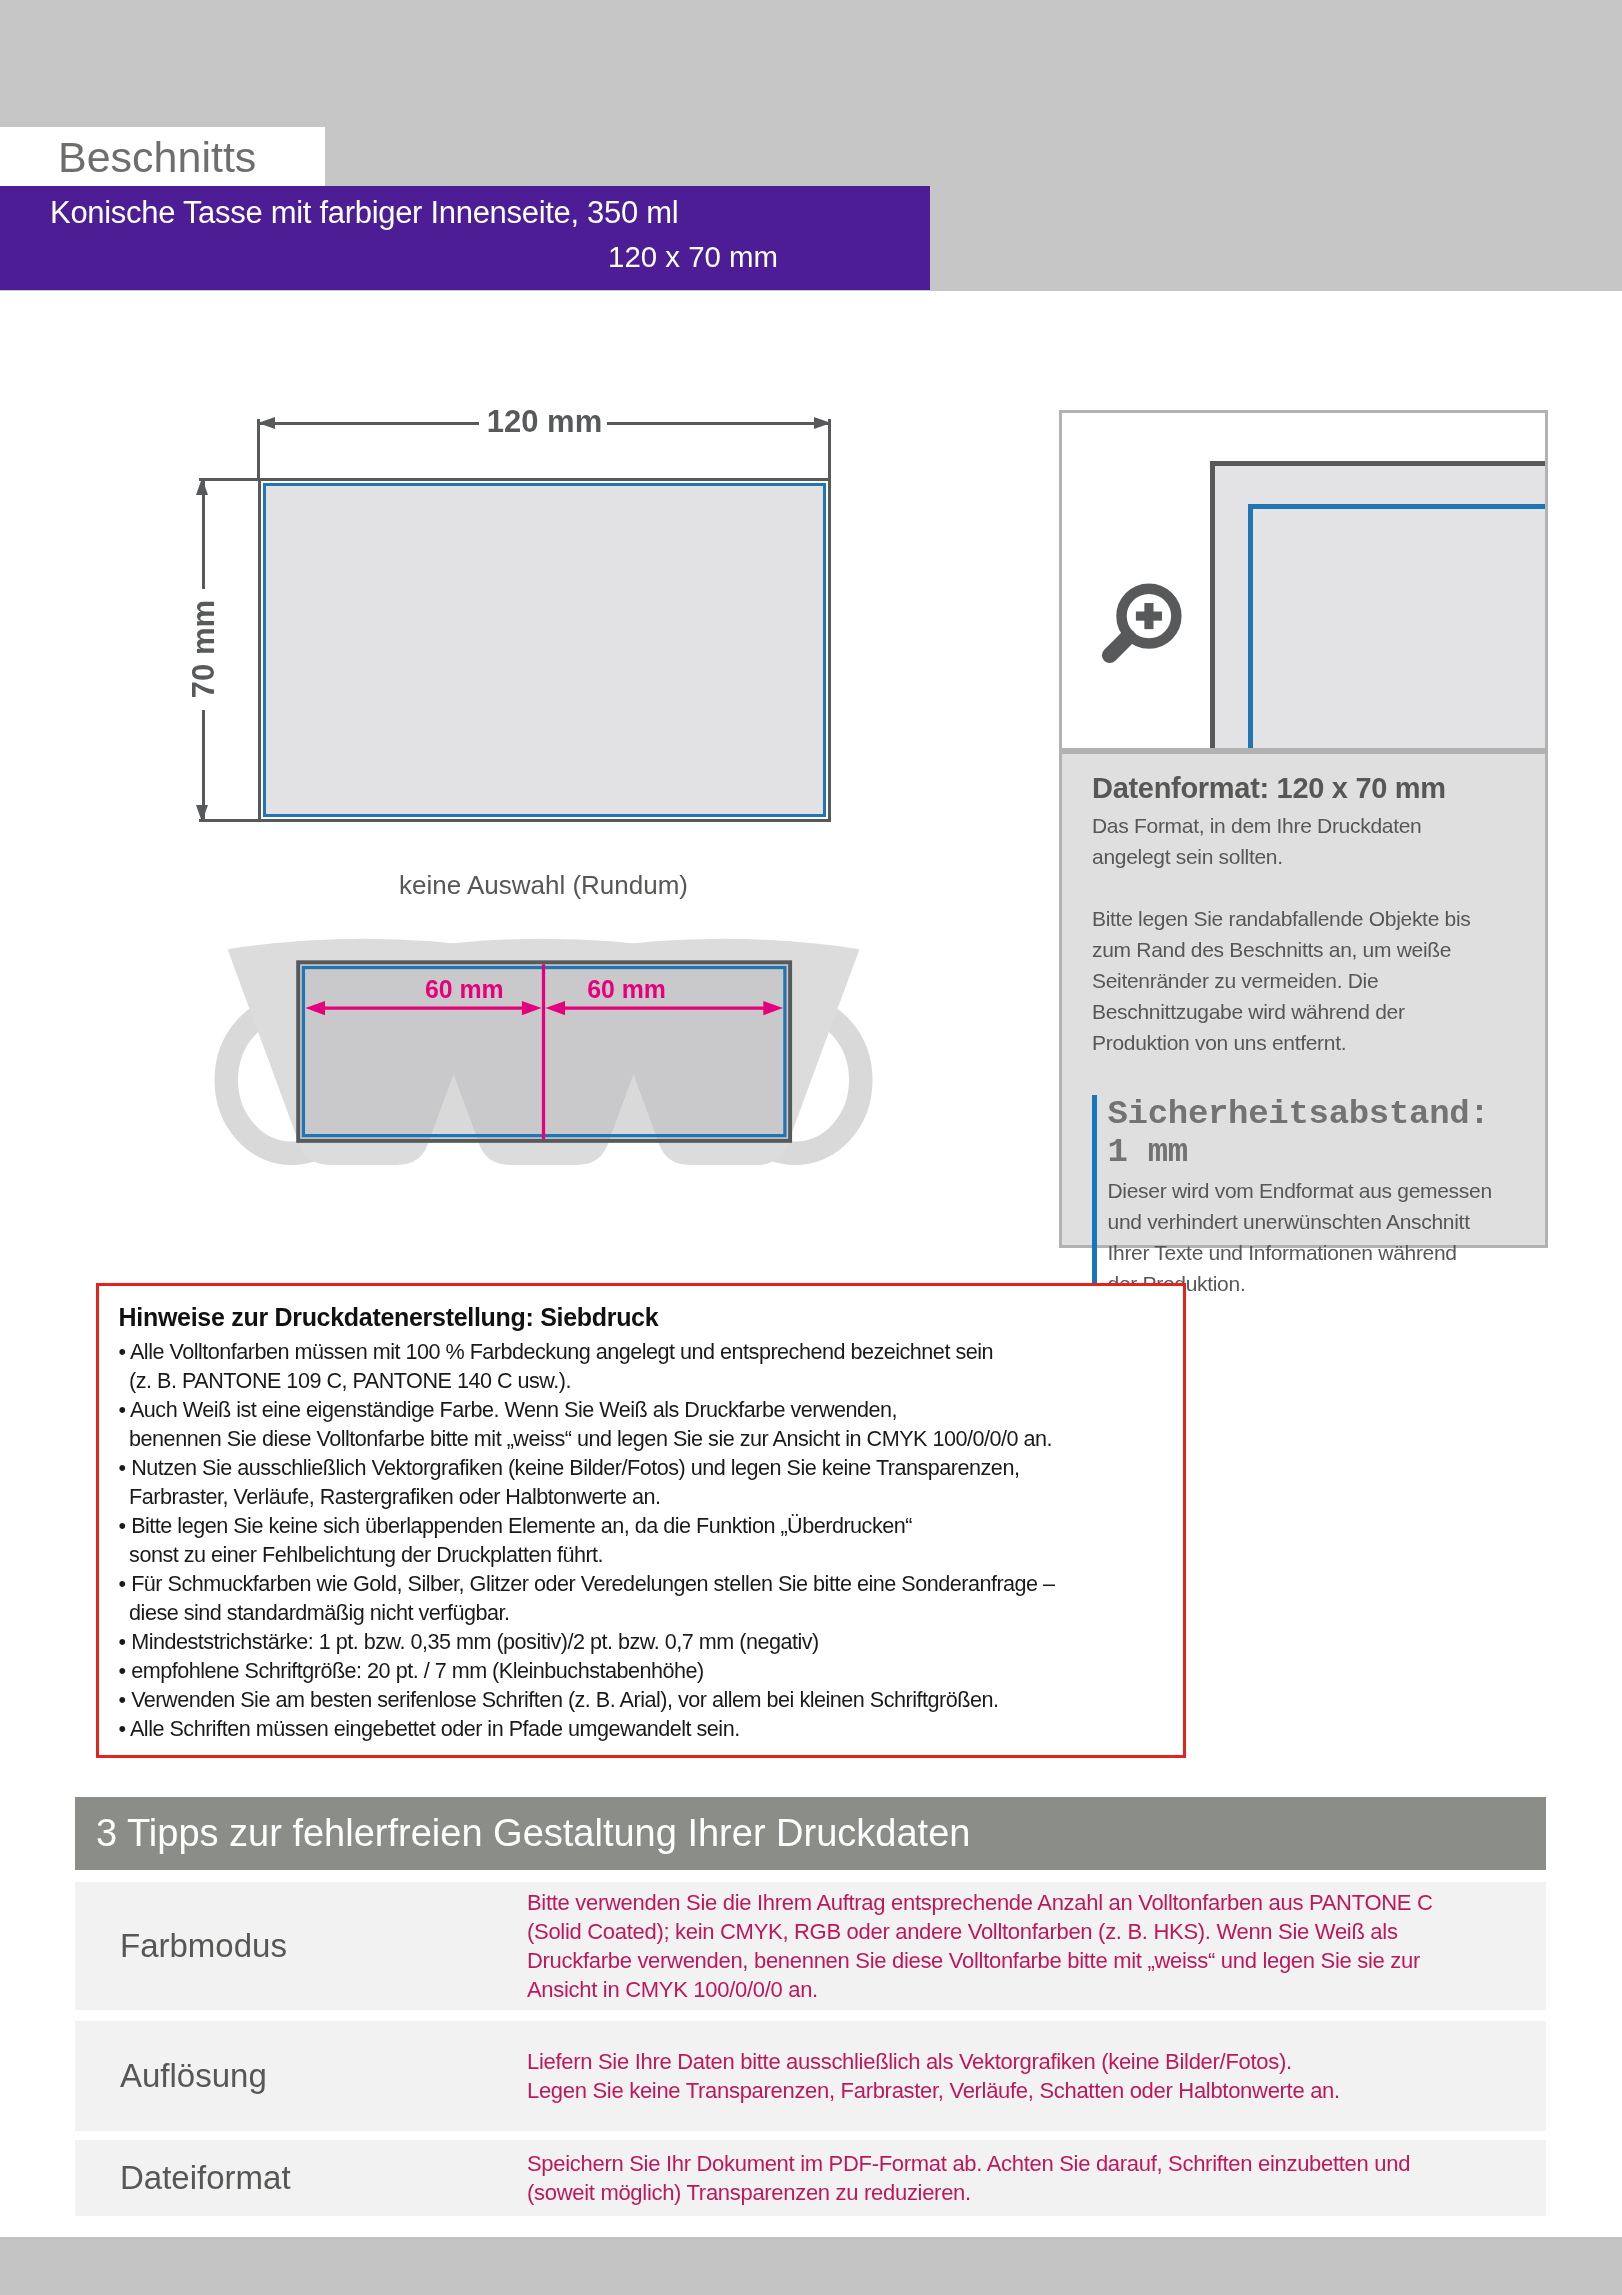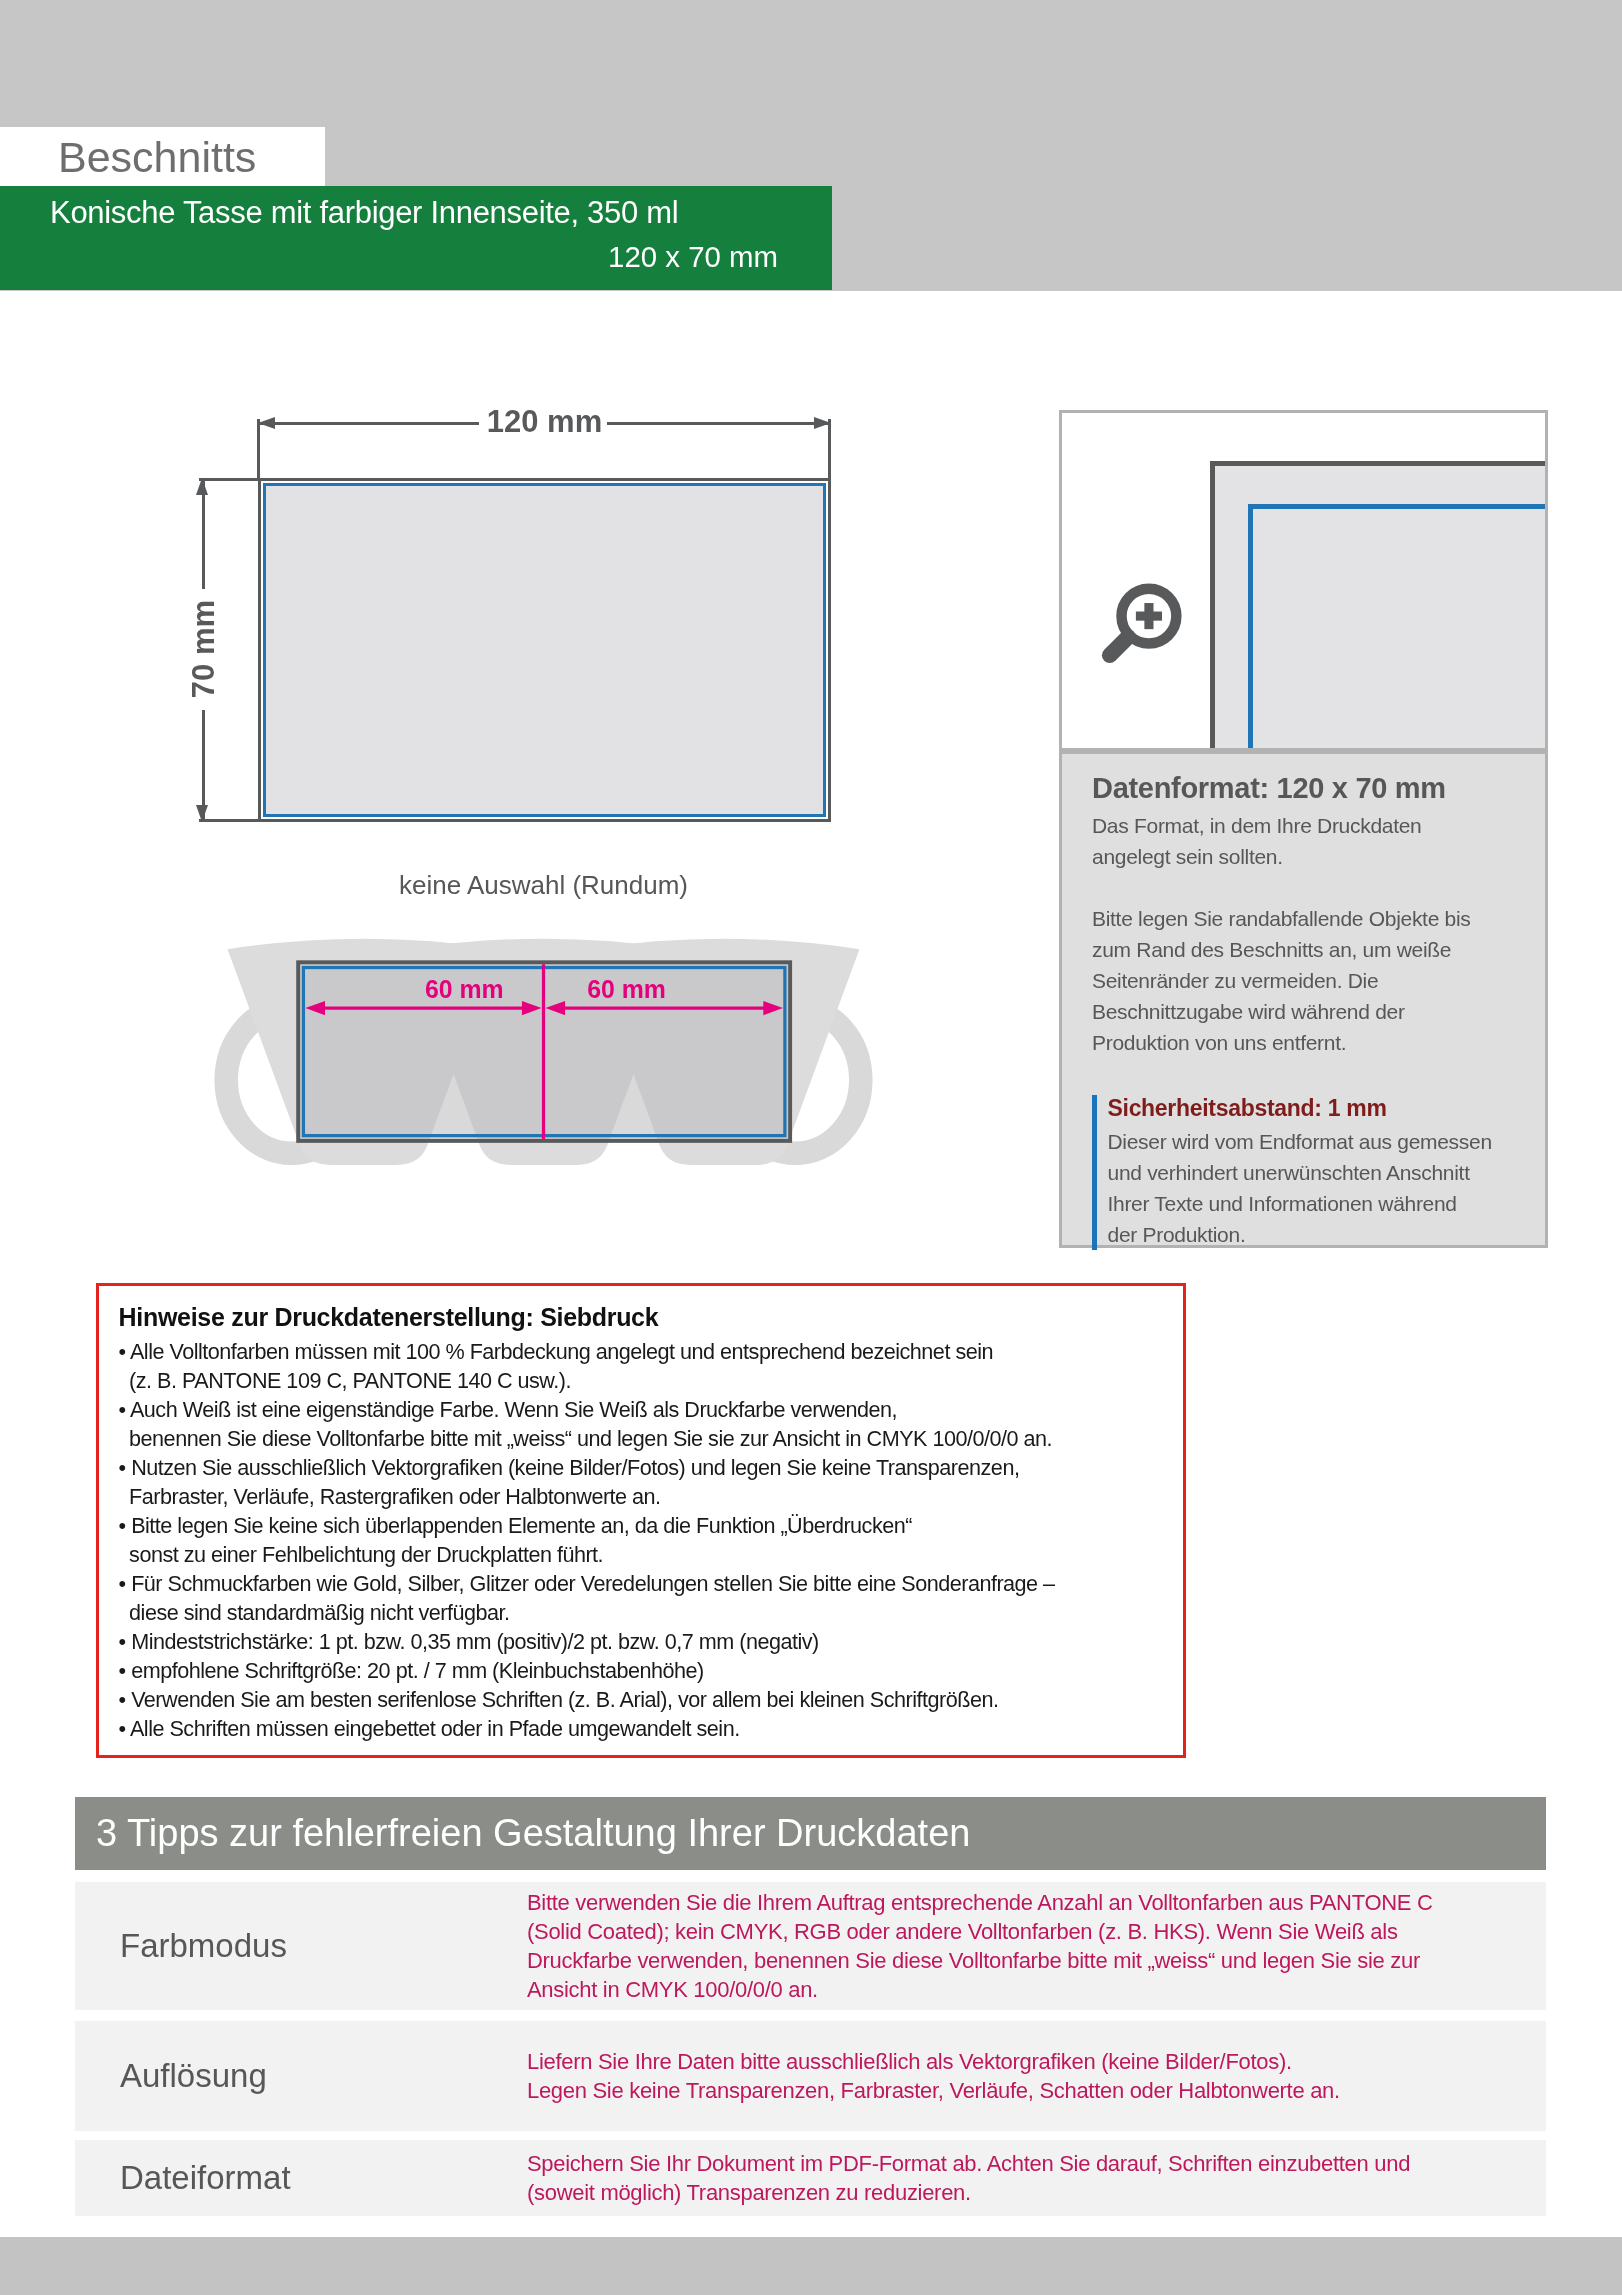--- a/index.html
+++ b/index.html
@@ -11,7 +11,7 @@
   .top-band { position:absolute; left:0; top:0; width:1623px; height:291px; background:#c6c6c6; }
   .sheet-label-box { position:absolute; left:0; top:127px; width:325px; height:60px; background:#ffffff; }
   .sheet-label-box span { display:block; padding-left:58px; line-height:60px; font-size:43px; color:#6e6e6d; }
-  .title-band { position:absolute; left:0; top:186px; width:832px; height:104px; background:#15803d; }
+  .title-band { position:absolute; left:0; top:186px; width:930px; height:104px; background:#4c1d95; }
   .product-title { position:absolute; left:50px; top:8.5px; width:753px; font-size:31px; color:#ffffff; letter-spacing:-0.3px; }
   .product-size { position:absolute; left:50px; top:54px; width:728px; text-align:right; font-size:29.4px; color:#ffffff; }
 

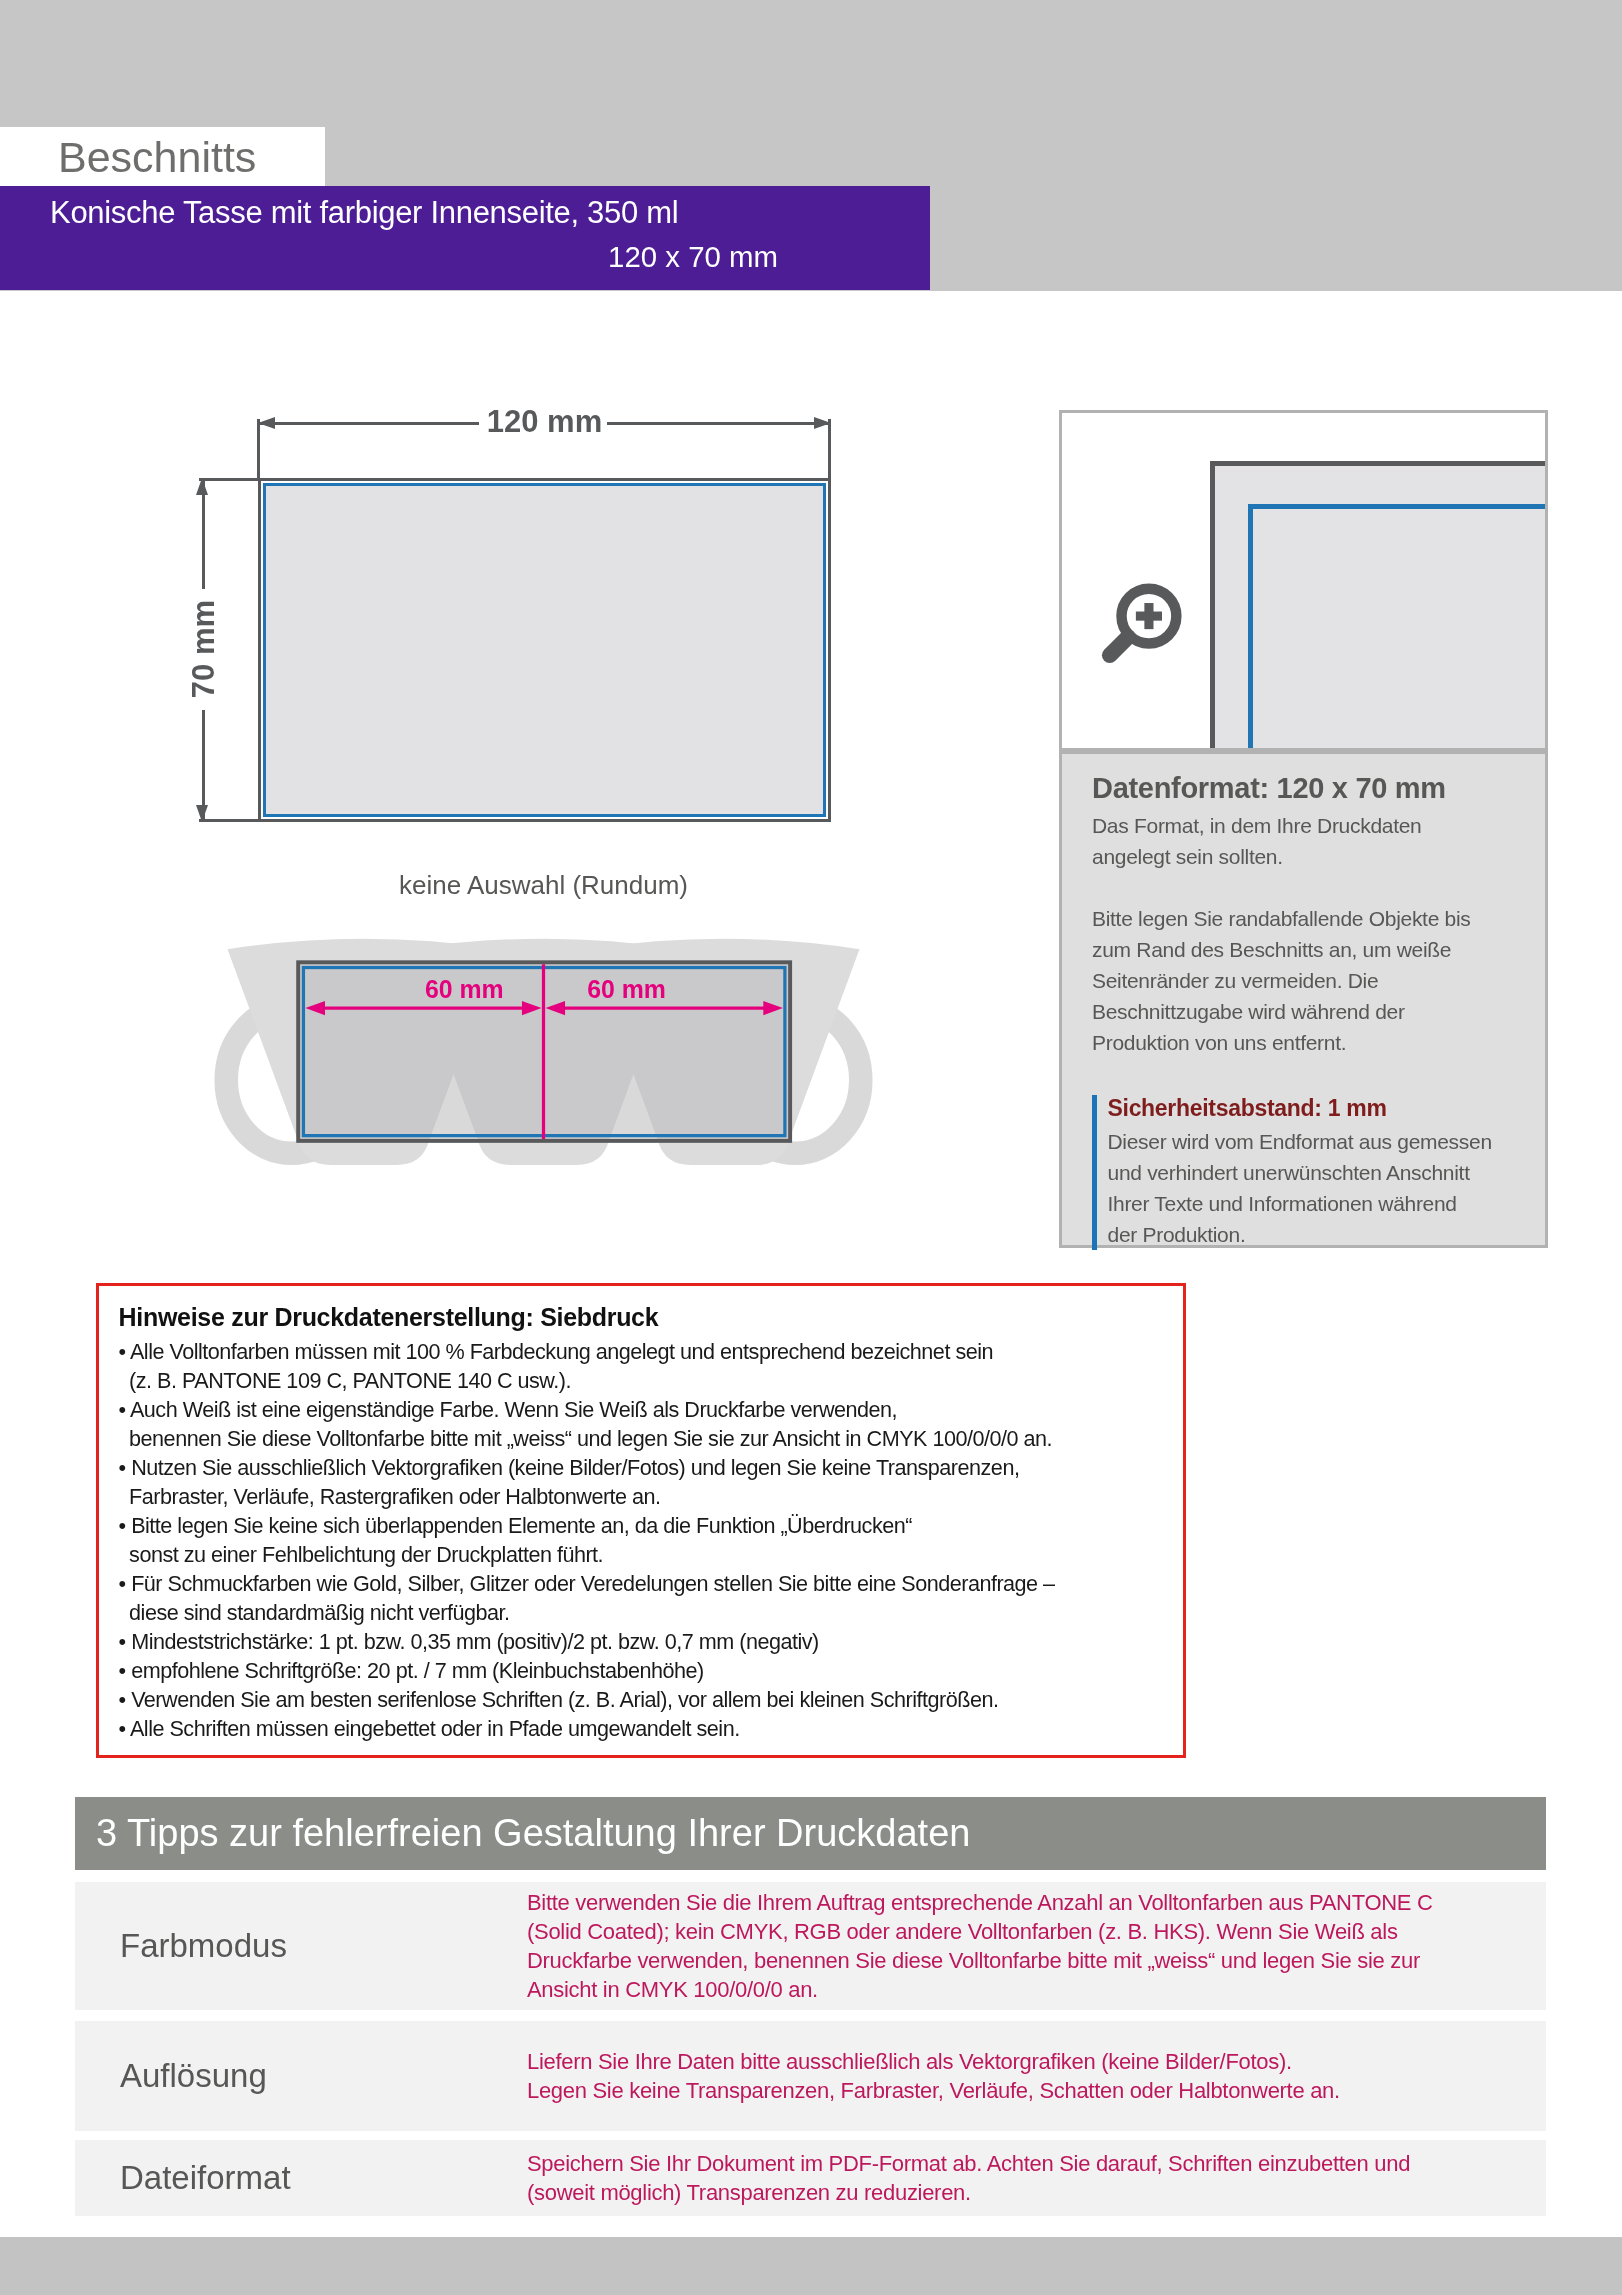--- a/index.html
+++ b/index.html
@@ -60,7 +60,7 @@
   .ip-intro { margin-top:5.2px; }
   .ip-bleed { margin-top:31px; }
   .ip-safety { margin-top:37px; border-left:5.9px solid #1a74bc; padding-left:10.5px; }
-  .ip-safety-title { font-size:23px; font-weight:700; color:#7f1d1d; letter-spacing:-0.3px; }
+  .ip-safety-title { font-size:34px; font-weight:700; color:#737373; letter-spacing:-0.3px;font-family:Liberation Mono, monospace; }
   .ip-safety-text { margin-top:3.9px; }
 
   

